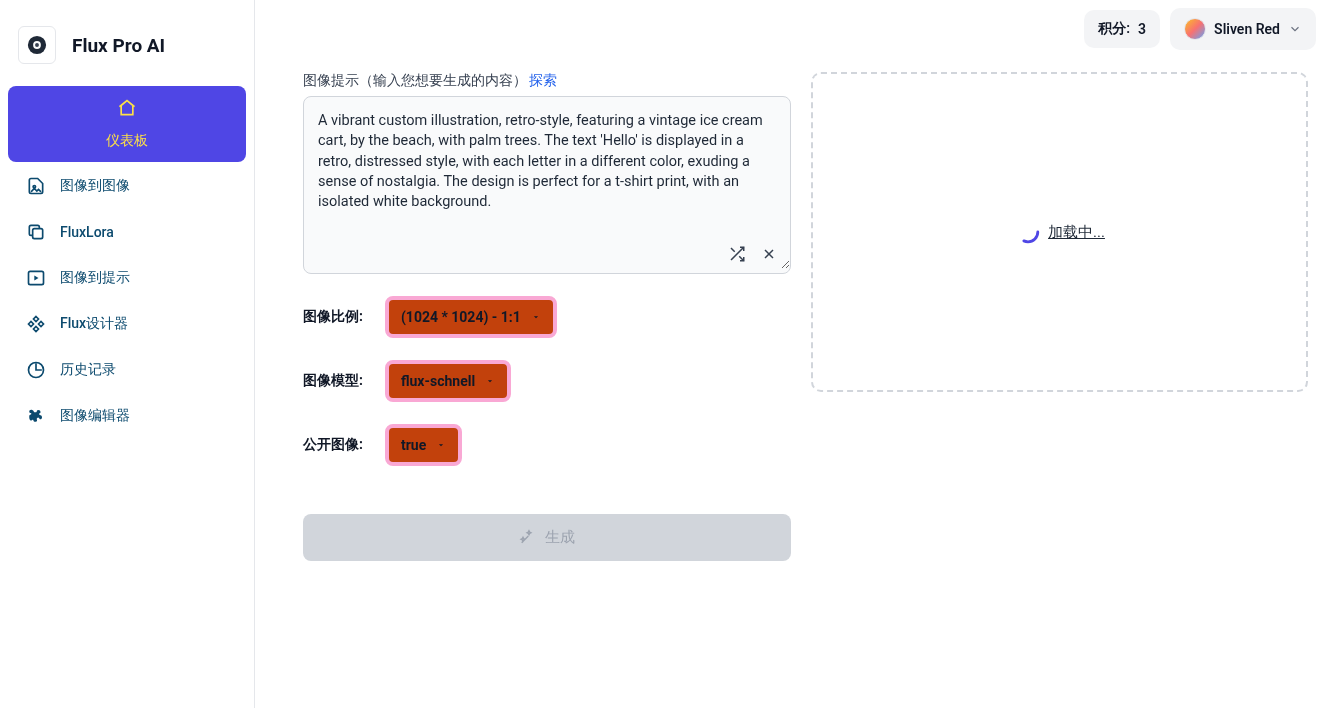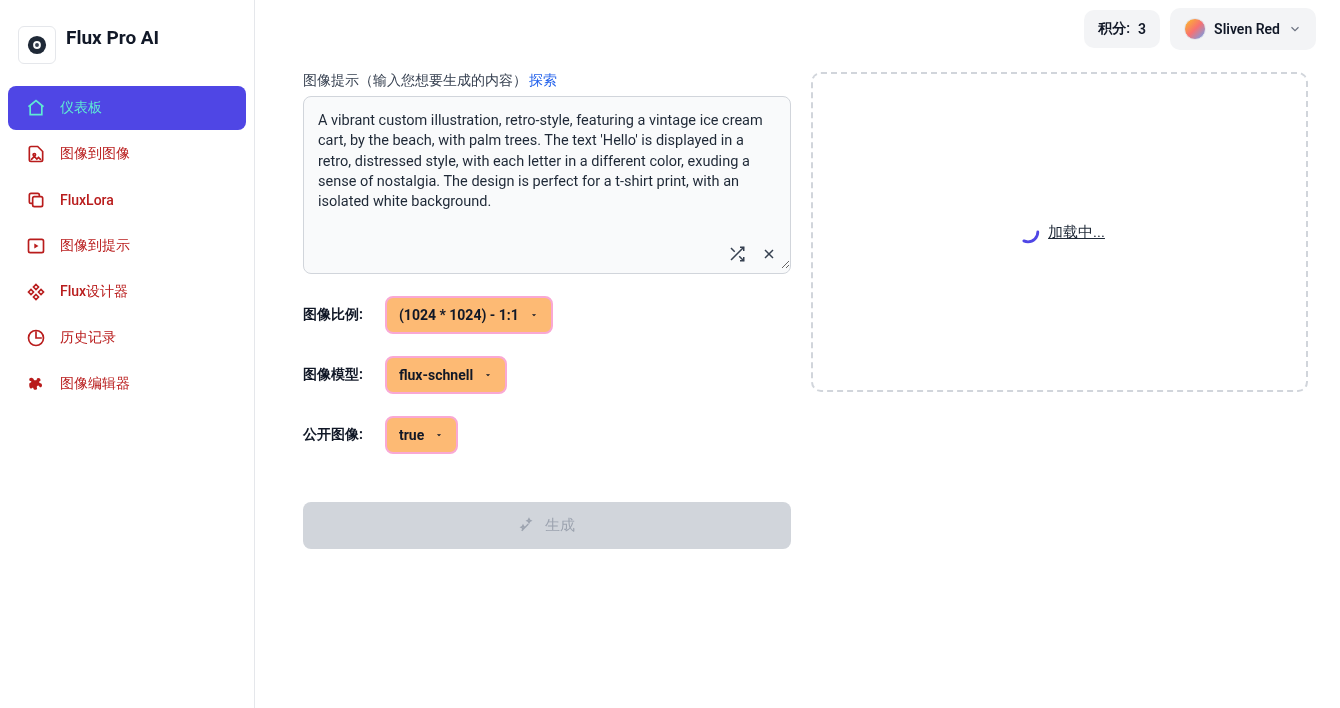--- a/index.html
+++ b/index.html
@@ -6,7 +6,7 @@
 body { font-family: -apple-system, BlinkMacSystemFont, "Segoe UI", Roboto, sans-serif; background: #fff; color: #111827; width: 1340px; height: 708px; overflow: hidden; }
 .app { display: flex; height: 100%; }
 .sidebar { width: 255px; border-right: 1px solid #e5e7eb; display: flex; flex-direction: column; padding: 8px 4px; }
-.brand { display: flex; gap: 10px; padding: 18px 14px 18px 14px; }
+.brand { display: flex; align-items: center; gap: 16px; padding: 18px 14px 18px 14px; }
 .brand-logo { width: 38px; height: 38px; border: 1px solid #e5e7eb; border-radius: 6px; display: flex; align-items: center; justify-content: center; background: #fff; }
 .brand-logo svg { width: 26px; height: 26px; }
 .brand-name { font-size: 19px; font-weight: 700; }

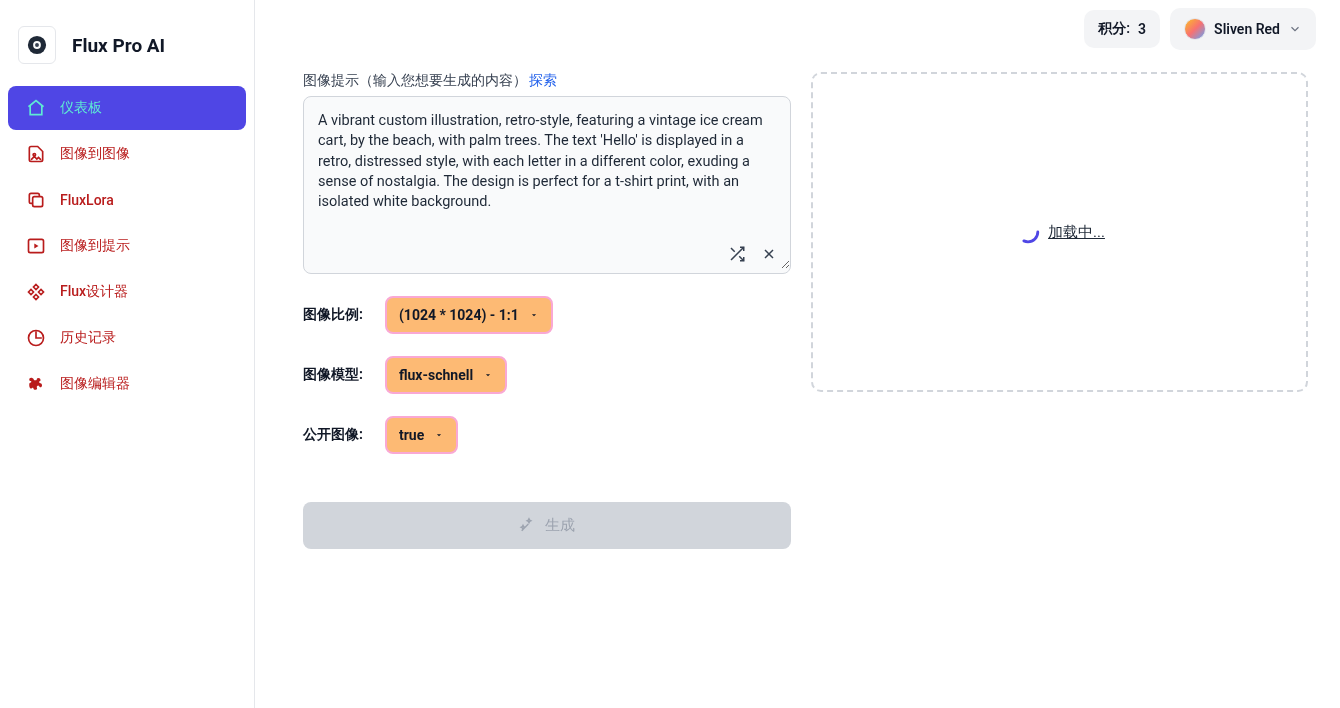--- a/index.html
+++ b/index.html
@@ -12,7 +12,7 @@
 .brand-name { font-size: 19px; font-weight: 700; }
 .nav { display: flex; flex-direction: column; gap: 2px; padding: 4px 0; }
 .nav-item { display: flex; align-items: center; gap: 14px; padding: 12px 18px; font-size: 14px; font-weight: 500; color: #b91c1c; border-radius: 8px; margin: 0 4px; cursor: pointer; }
-.nav-item.active { background: #4f46e5; color: #5eead4; }
+.nav-item.active { background: #4f46e5; color: #fde047; flex-direction: column; }
 .nav-item .icon { width: 20px; height: 20px; display: flex; align-items: center; justify-content: center; flex-shrink: 0; }
 .main { flex: 1; display: flex; flex-direction: column; }
 .topbar { display: flex; justify-content: flex-end; align-items: center; gap: 10px; padding: 8px 24px; }

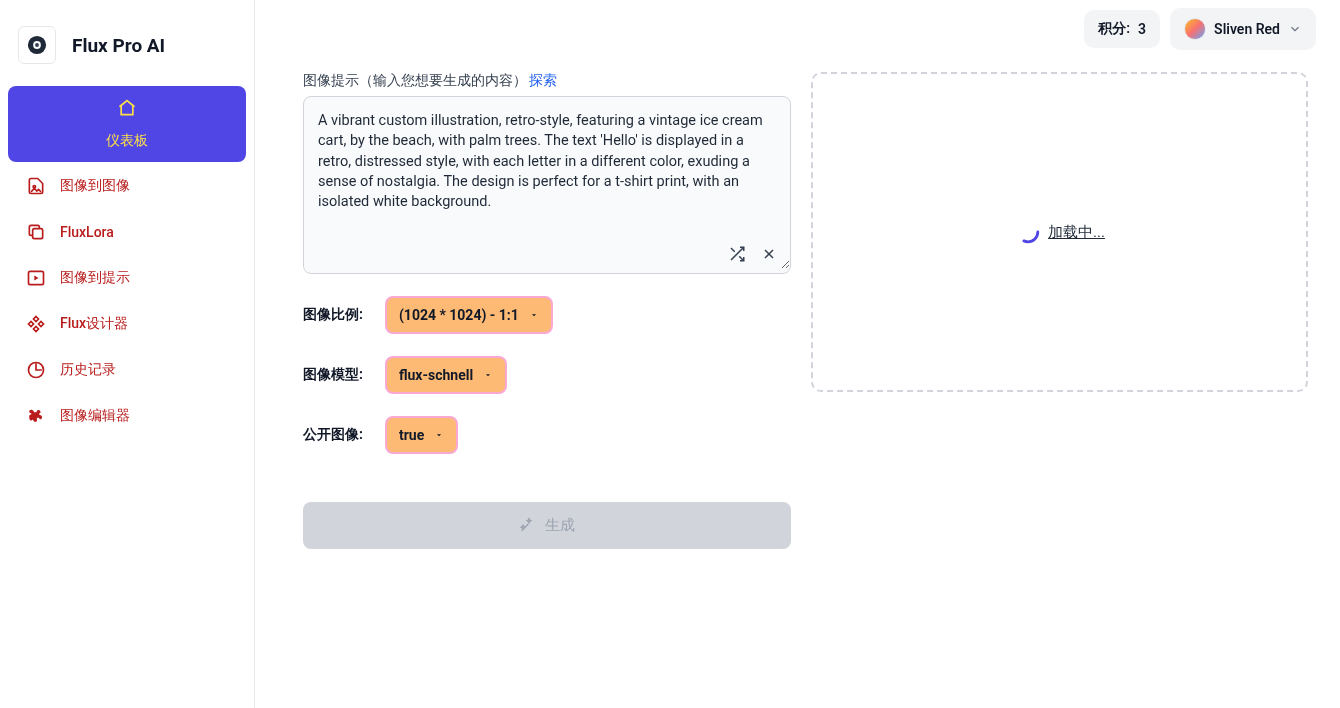--- a/index.html
+++ b/index.html
@@ -11,7 +11,7 @@
 .brand-logo svg { width: 26px; height: 26px; }
 .brand-name { font-size: 19px; font-weight: 700; }
 .nav { display: flex; flex-direction: column; gap: 2px; padding: 4px 0; }
-.nav-item { display: flex; align-items: center; gap: 14px; padding: 12px 18px; font-size: 14px; font-weight: 500; color: #b91c1c; border-radius: 8px; margin: 0 4px; cursor: pointer; }
+.nav-item { display: flex; align-items: center; gap: 14px; padding: 12px 18px; font-size: 14px; font-weight: 500; color: #0c4a6e; border-radius: 8px; margin: 0 4px; cursor: pointer; }
 .nav-item.active { background: #4f46e5; color: #fde047; flex-direction: column; }
 .nav-item .icon { width: 20px; height: 20px; display: flex; align-items: center; justify-content: center; flex-shrink: 0; }
 .main { flex: 1; display: flex; flex-direction: column; }

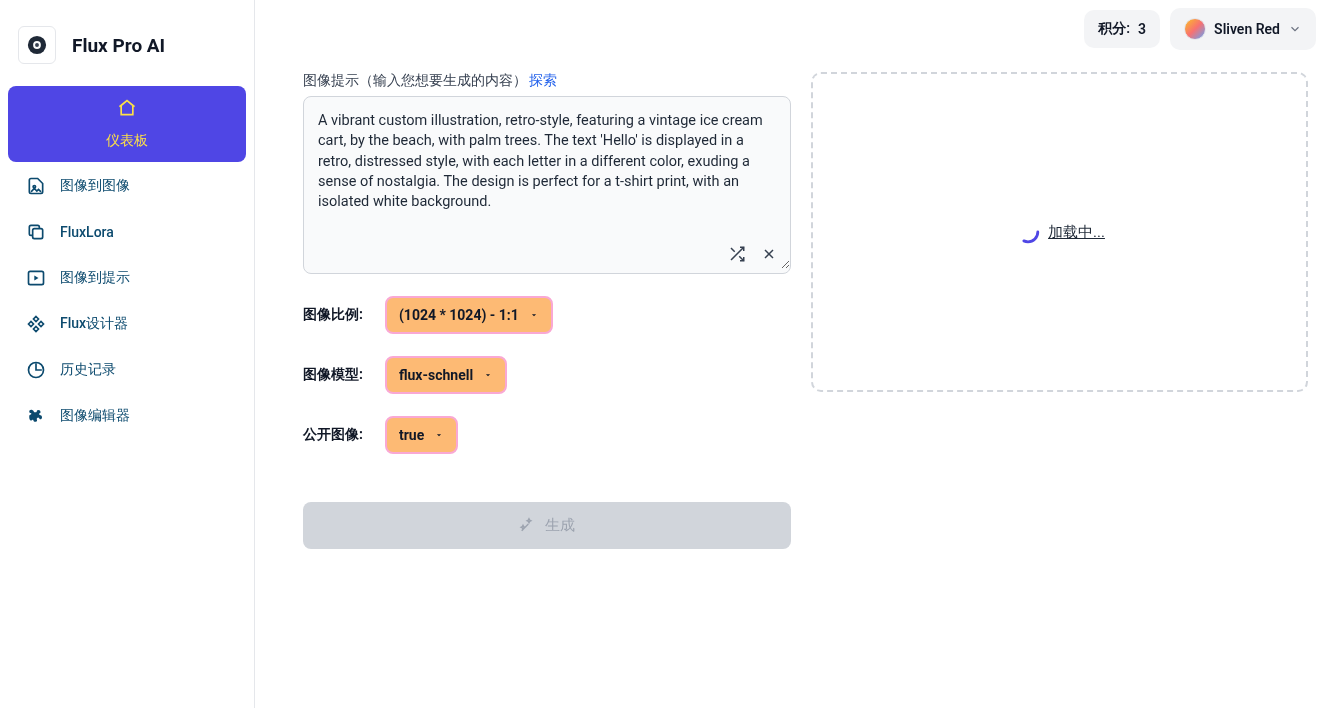--- a/index.html
+++ b/index.html
@@ -28,7 +28,7 @@
 .icon-btn { width: 22px; height: 22px; display: flex; align-items: center; justify-content: center; color: #374151; cursor: pointer; }
 .field { display: flex; align-items: center; gap: 22px; margin-top: 22px; font-size: 14px; }
 .field-label { font-weight: 700; color: #111827; }
-.select { border: 2px solid #f9a8d4; background: #fdba74; border-radius: 8px; padding: 9px 12px; display: flex; align-items: center; gap: 10px; font-weight: 700; font-size: 14px; cursor: pointer; }
+.select { border: 4px solid #f9a8d4; background: #c2410c; border-radius: 8px; padding: 9px 12px; display: flex; align-items: center; gap: 10px; font-weight: 700; font-size: 14px; cursor: pointer; }
 .generate-btn { margin-top: 48px; width: 100%; background: #d1d5db; color: #9ca3af; border: none; border-radius: 8px; padding: 14px; font-size: 15px; font-weight: 500; display: flex; align-items: flex-start; justify-content: center; gap: 10px; cursor: not-allowed; }
 .right-col { flex: 1; }
 .preview { border: 2px dashed #d1d5db; border-radius: 10px; height: 320px; display: flex; align-items: center; justify-content: center; gap: 6px; color: #1f2937; font-size: 15px; text-decoration: underline; }

